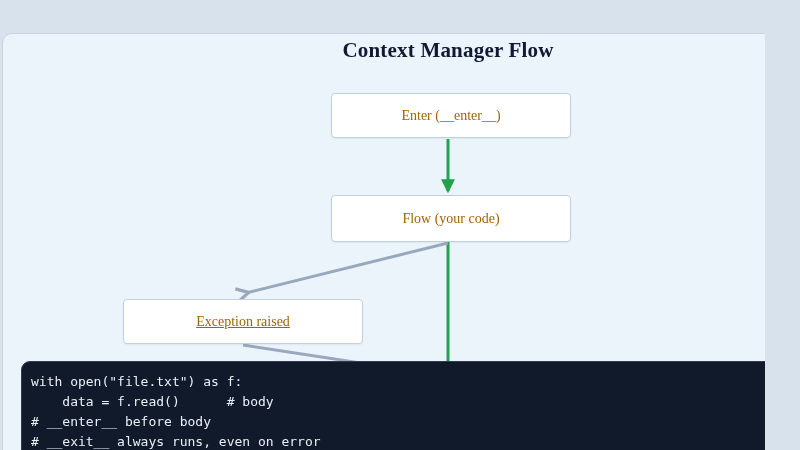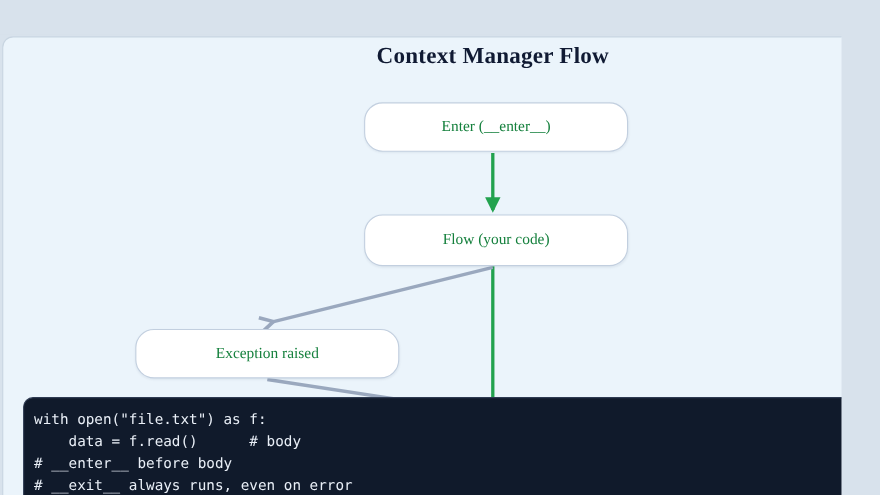--- a/index.html
+++ b/index.html
@@ -51,12 +51,12 @@
     box-sizing: border-box;
     background: #ffffff;
     border: 1px solid #c2cfdf;
-    border-radius: 17px;
+    border-radius: 4px;
     display: flex;
     align-items: center;
     justify-content: center;
     font-size: 14px;
-    color: #15803d;
+    color: #a16207;
     box-shadow: 0 1px 2px rgba(15, 30, 60, 0.06);
   }
   #node-enter     { left: 331px; top: 62px;  width: 240px; height: 45px; }

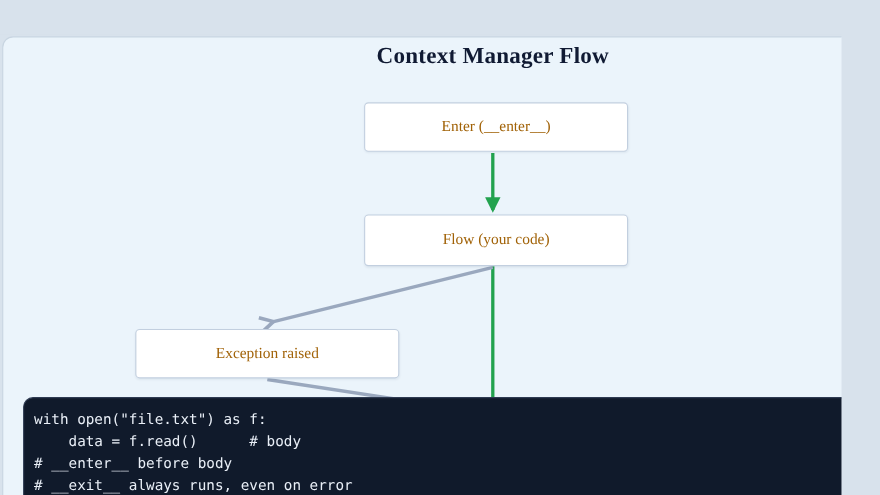--- a/index.html
+++ b/index.html
@@ -61,7 +61,7 @@
   }
   #node-enter     { left: 331px; top: 62px;  width: 240px; height: 45px; }
   #node-body      { left: 331px; top: 164px; width: 240px; height: 47px; }
-  #node-exception { left: 123px; top: 268px; width: 240px; height: 45px; }
+  #node-exception { left: 123px; top: 268px; width: 240px; height: 45px; text-decoration: underline; }
   .code-panel {
     position: absolute;
     left: 21px;

